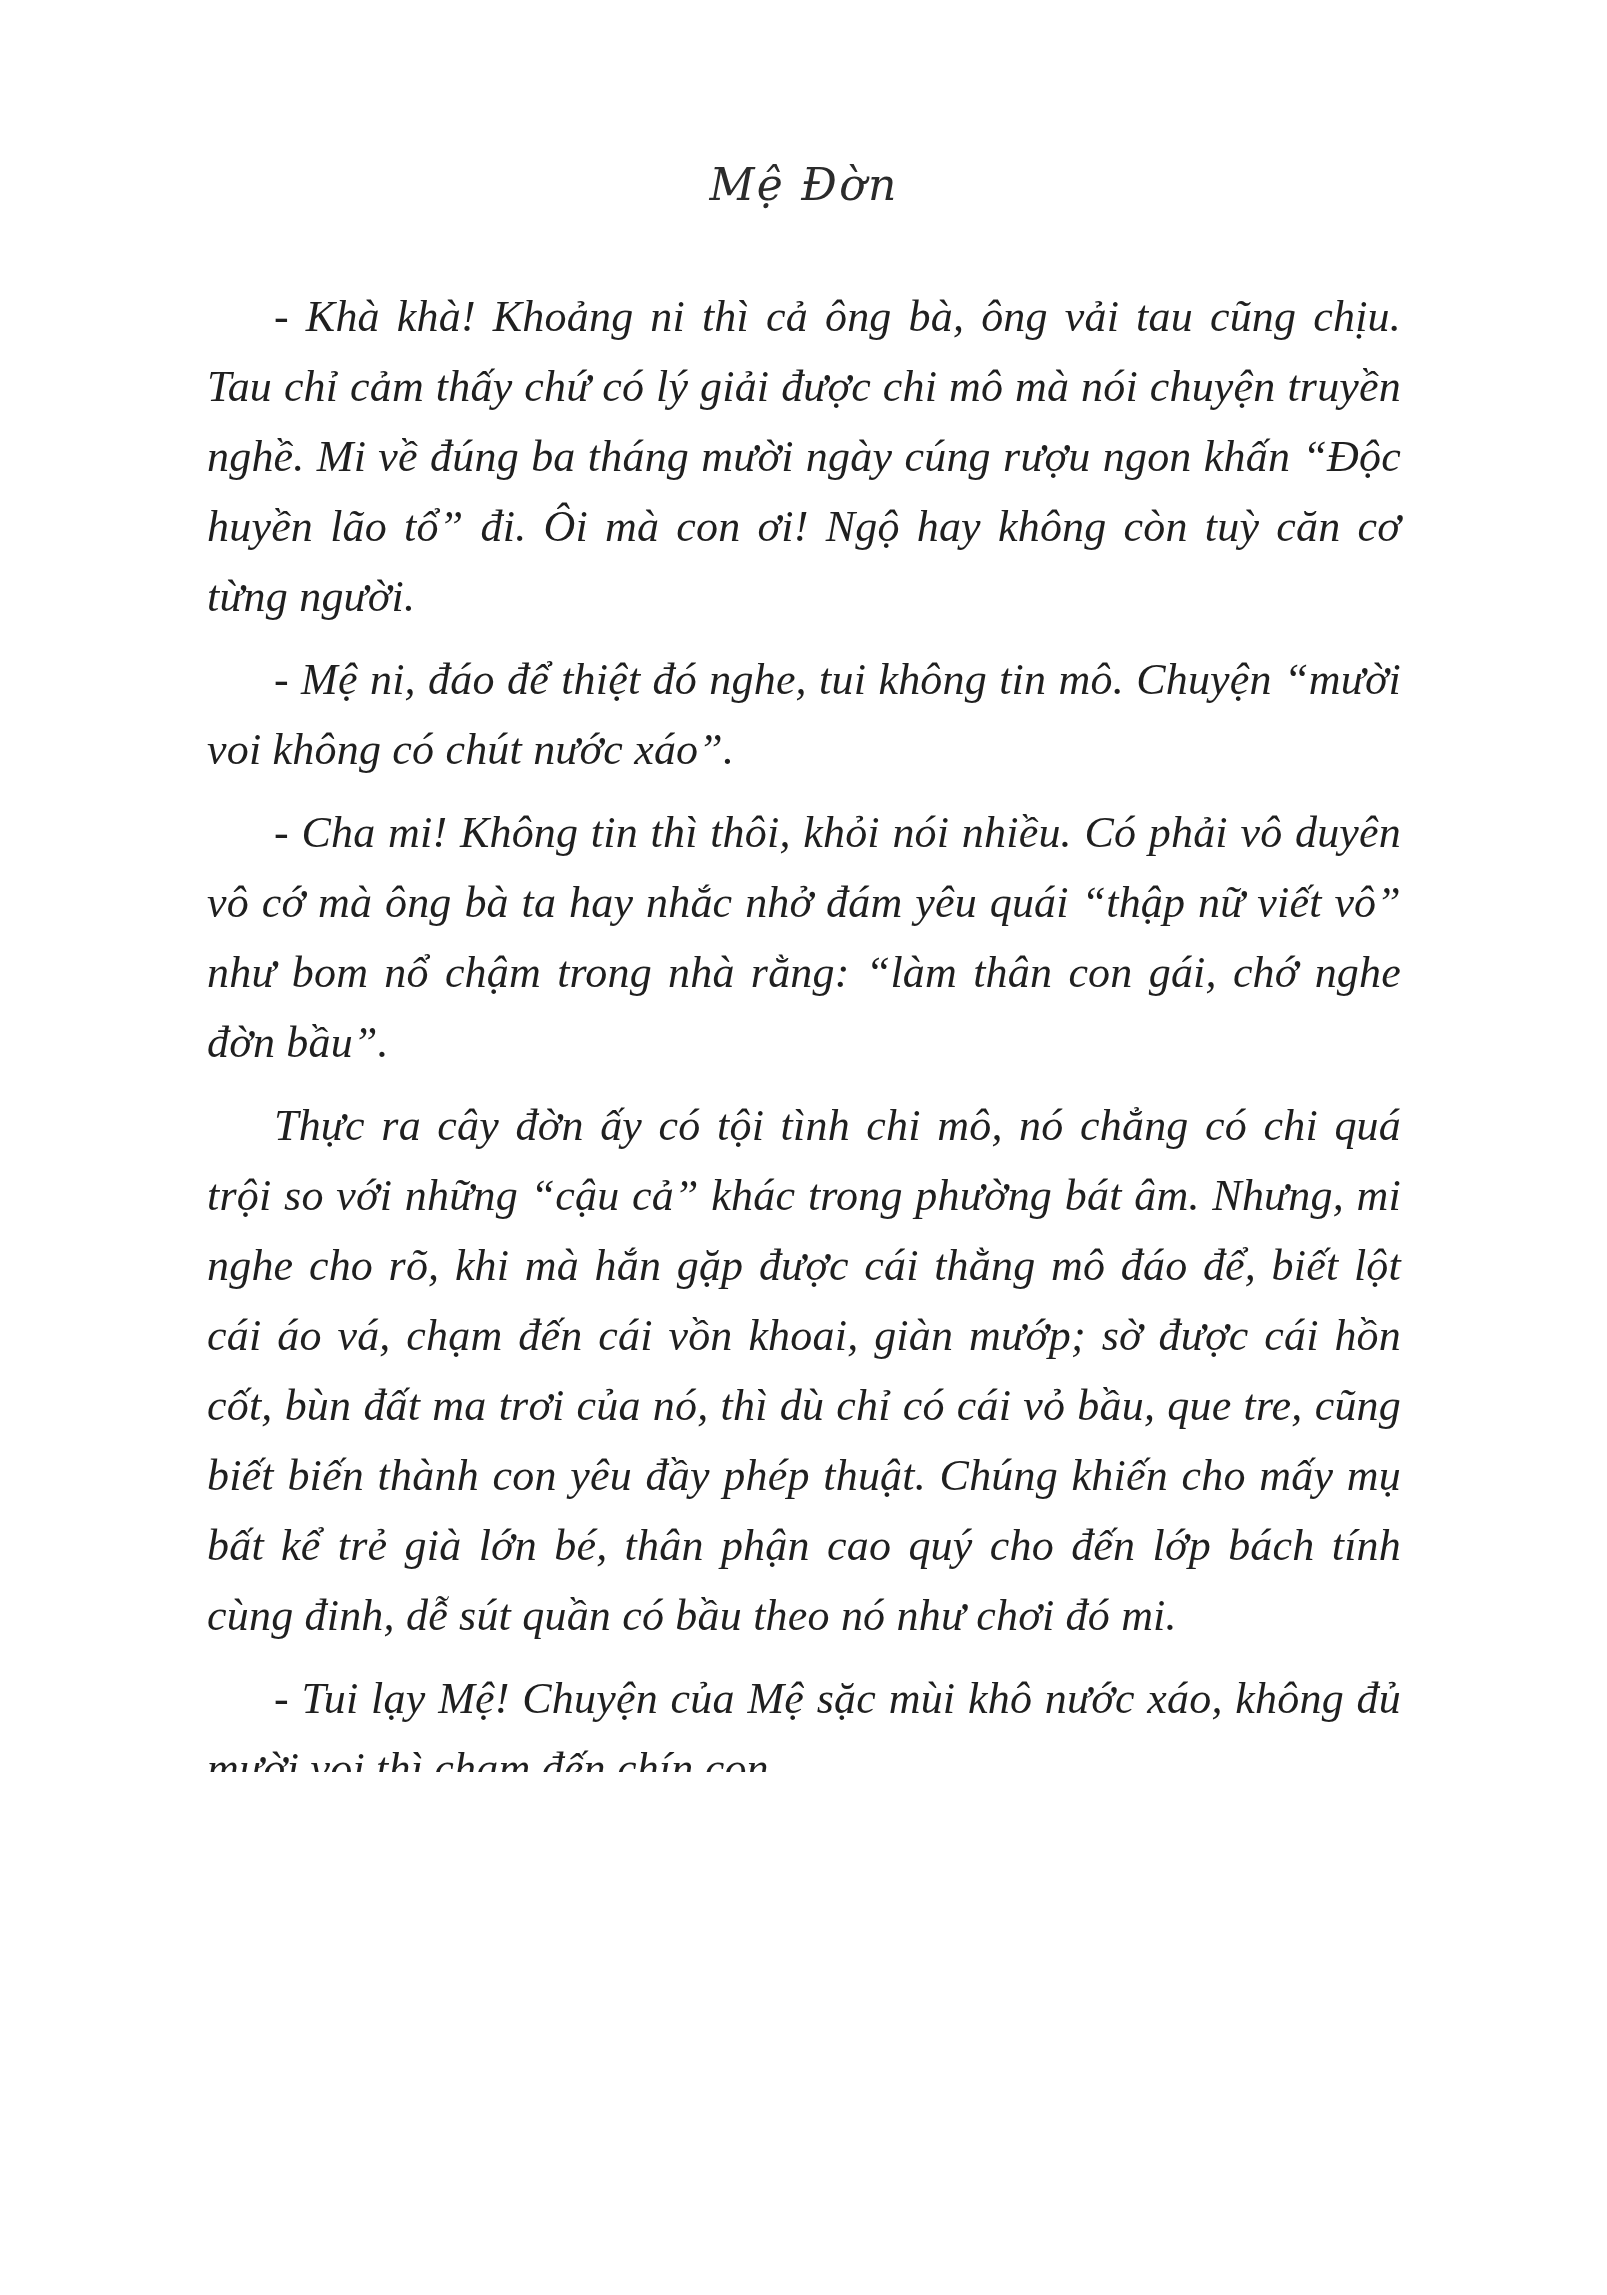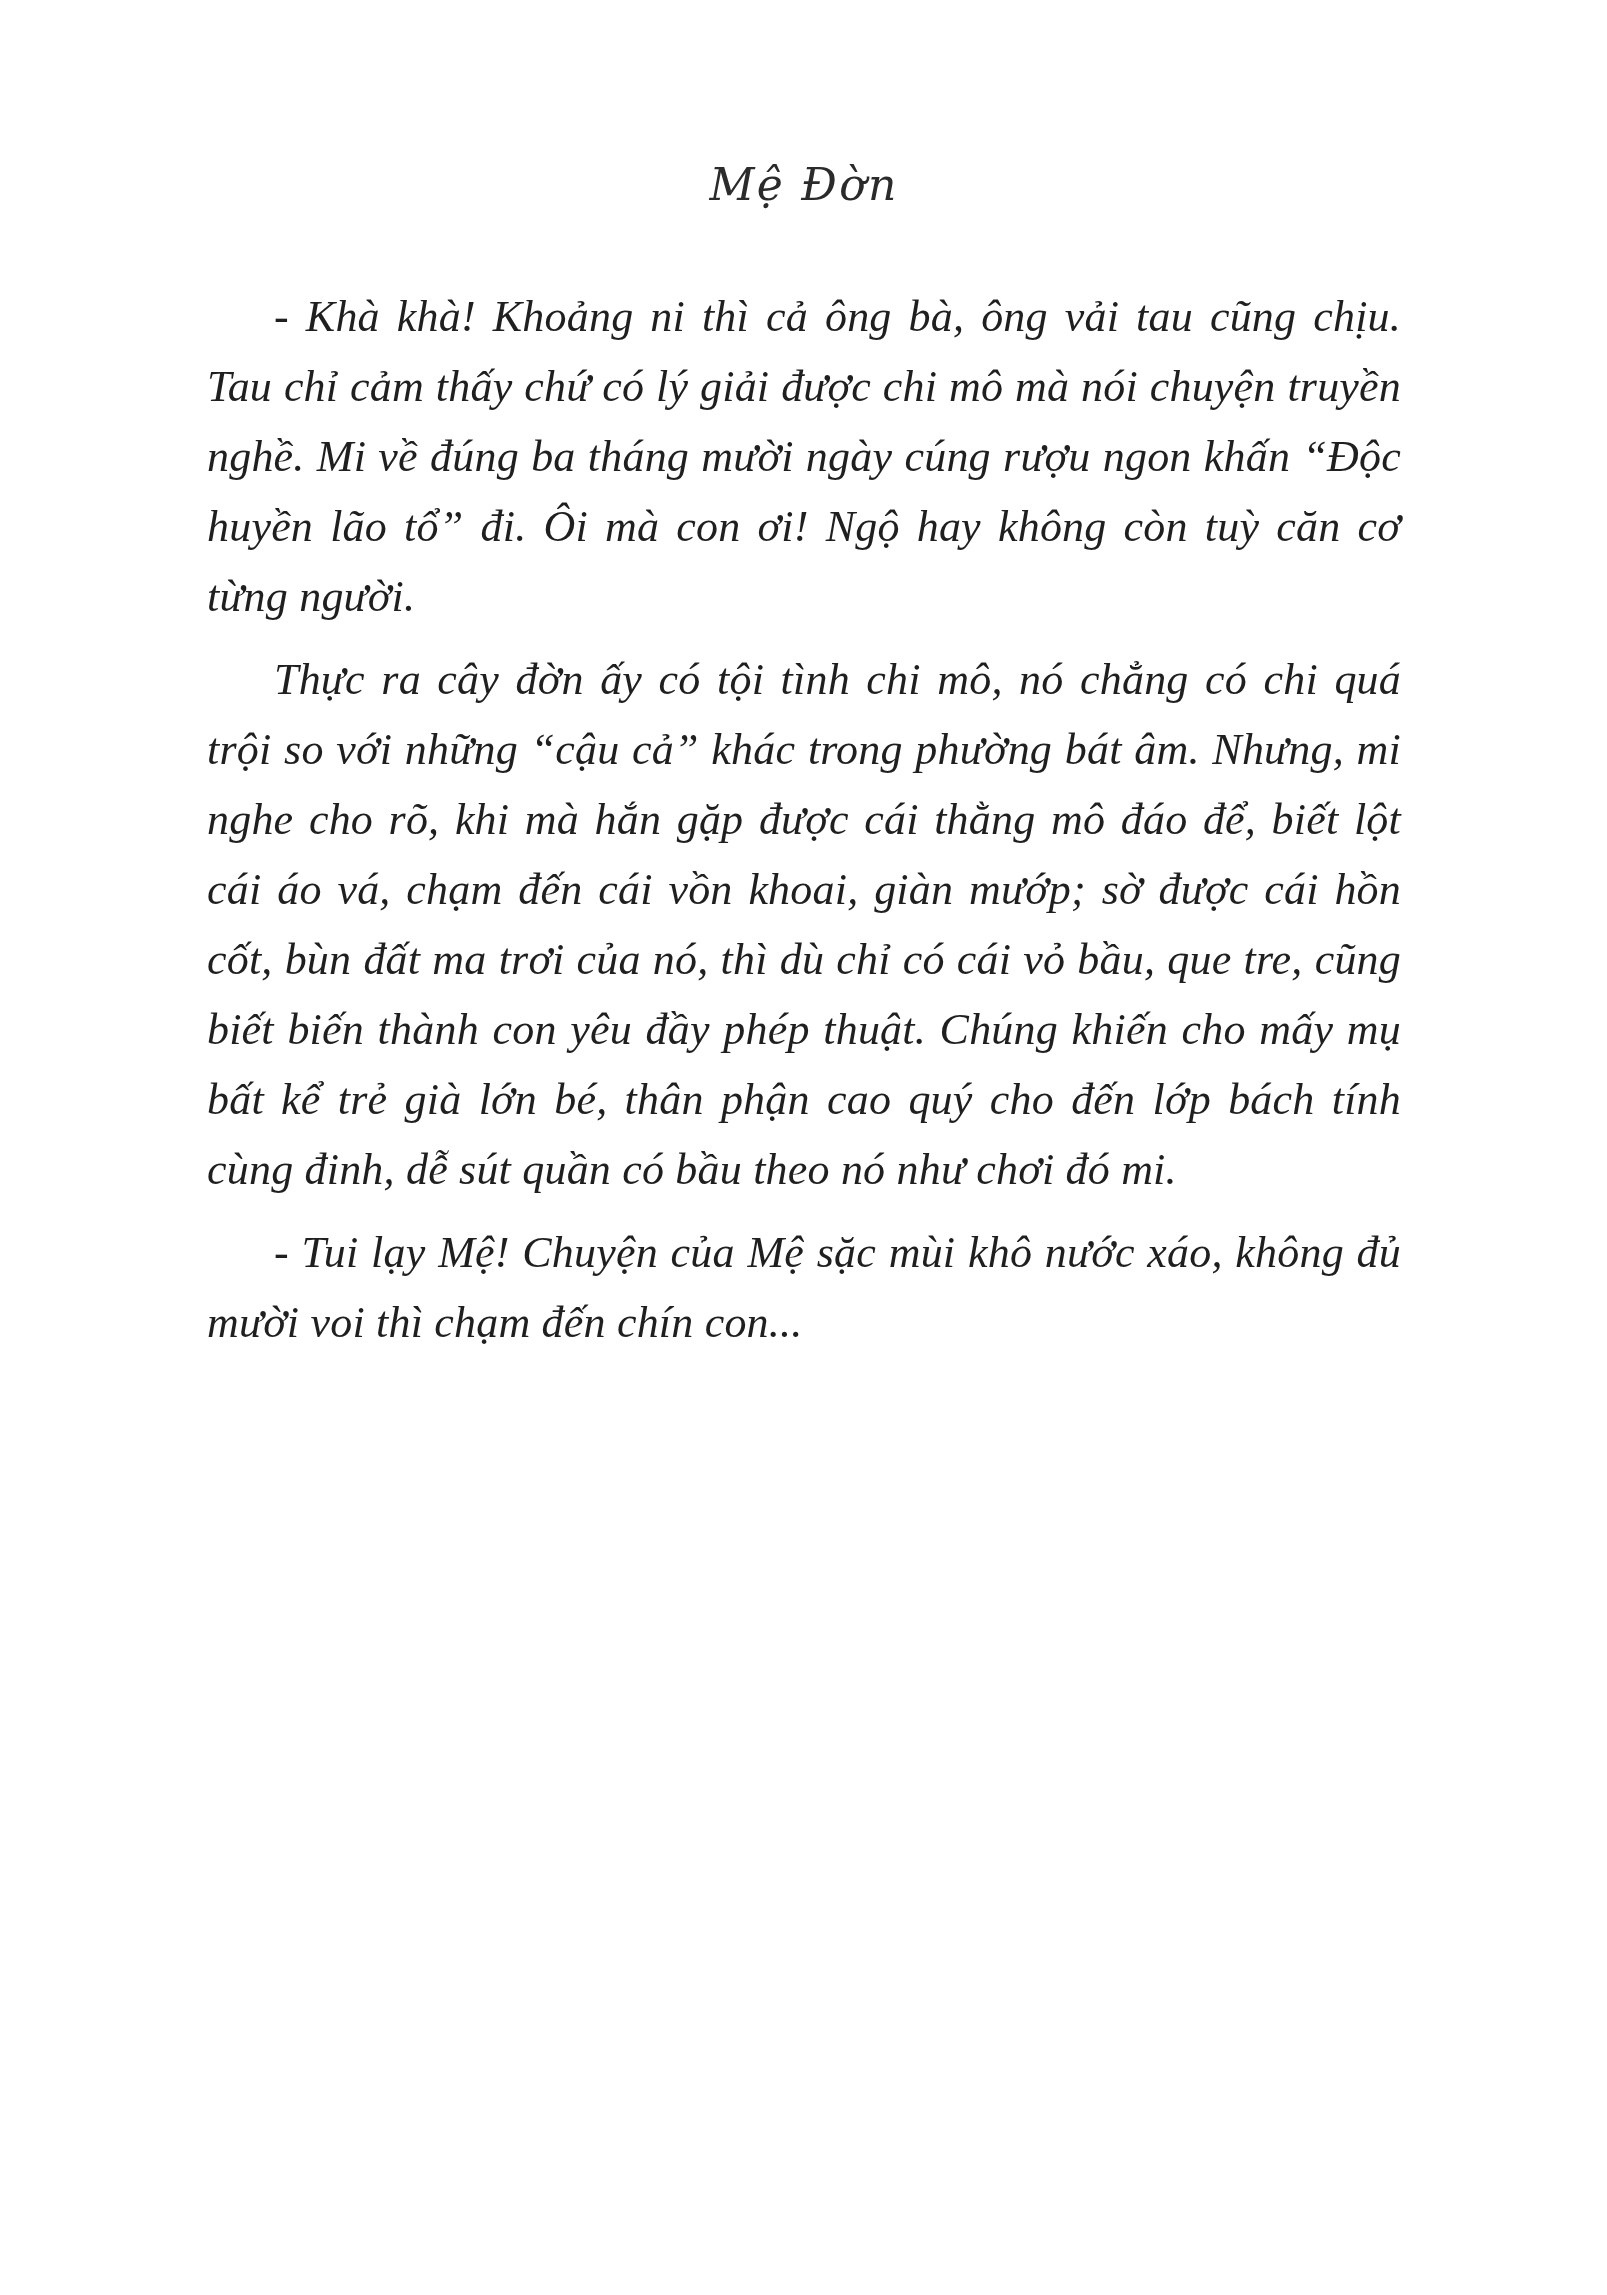--- a/index.html
+++ b/index.html
@@ -79,6 +79,7 @@
 
   <div class="content">
     <p>- Khà khà! Khoảng ni thì cả ông bà, ông vải tau cũng chịu. Tau chỉ cảm thấy chứ có lý giải được chi mô mà nói chuyện truyền nghề. Mi về đúng ba tháng mười ngày cúng rượu ngon khấn “Độc huyền lão tổ” đi. Ôi mà con ơi! Ngộ hay không còn tuỳ căn cơ từng người.</p>
+    <p>- Mệ ni, đáo để thiệt đó nghe, tui không tin mô. Chuyện “mười voi không có chút nước xáo”.</p>
     <p>Thực ra cây đờn ấy có tội tình chi mô, nó chẳng có chi quá trội so với những “cậu cả” khác trong phường bát âm. Nhưng, mi nghe cho rõ, khi mà hắn gặp được cái thằng mô đáo để, biết lột cái áo vá, chạm đến cái vồn khoai, giàn mướp; sờ được cái hồn cốt, bùn đất ma trơi của nó, thì dù chỉ có cái vỏ bầu, que tre, cũng biết biến thành con yêu đầy phép thuật. Chúng khiến cho mấy mụ bất kể trẻ già lớn bé, thân phận cao quý cho đến lớp bách tính cùng đinh, dễ sút quần có bầu theo nó như chơi đó mi.</p>
     <p>- Tui lạy Mệ! Chuyện của Mệ sặc mùi khô nước xáo, không đủ mười voi thì chạm đến chín con...</p>
   </div>

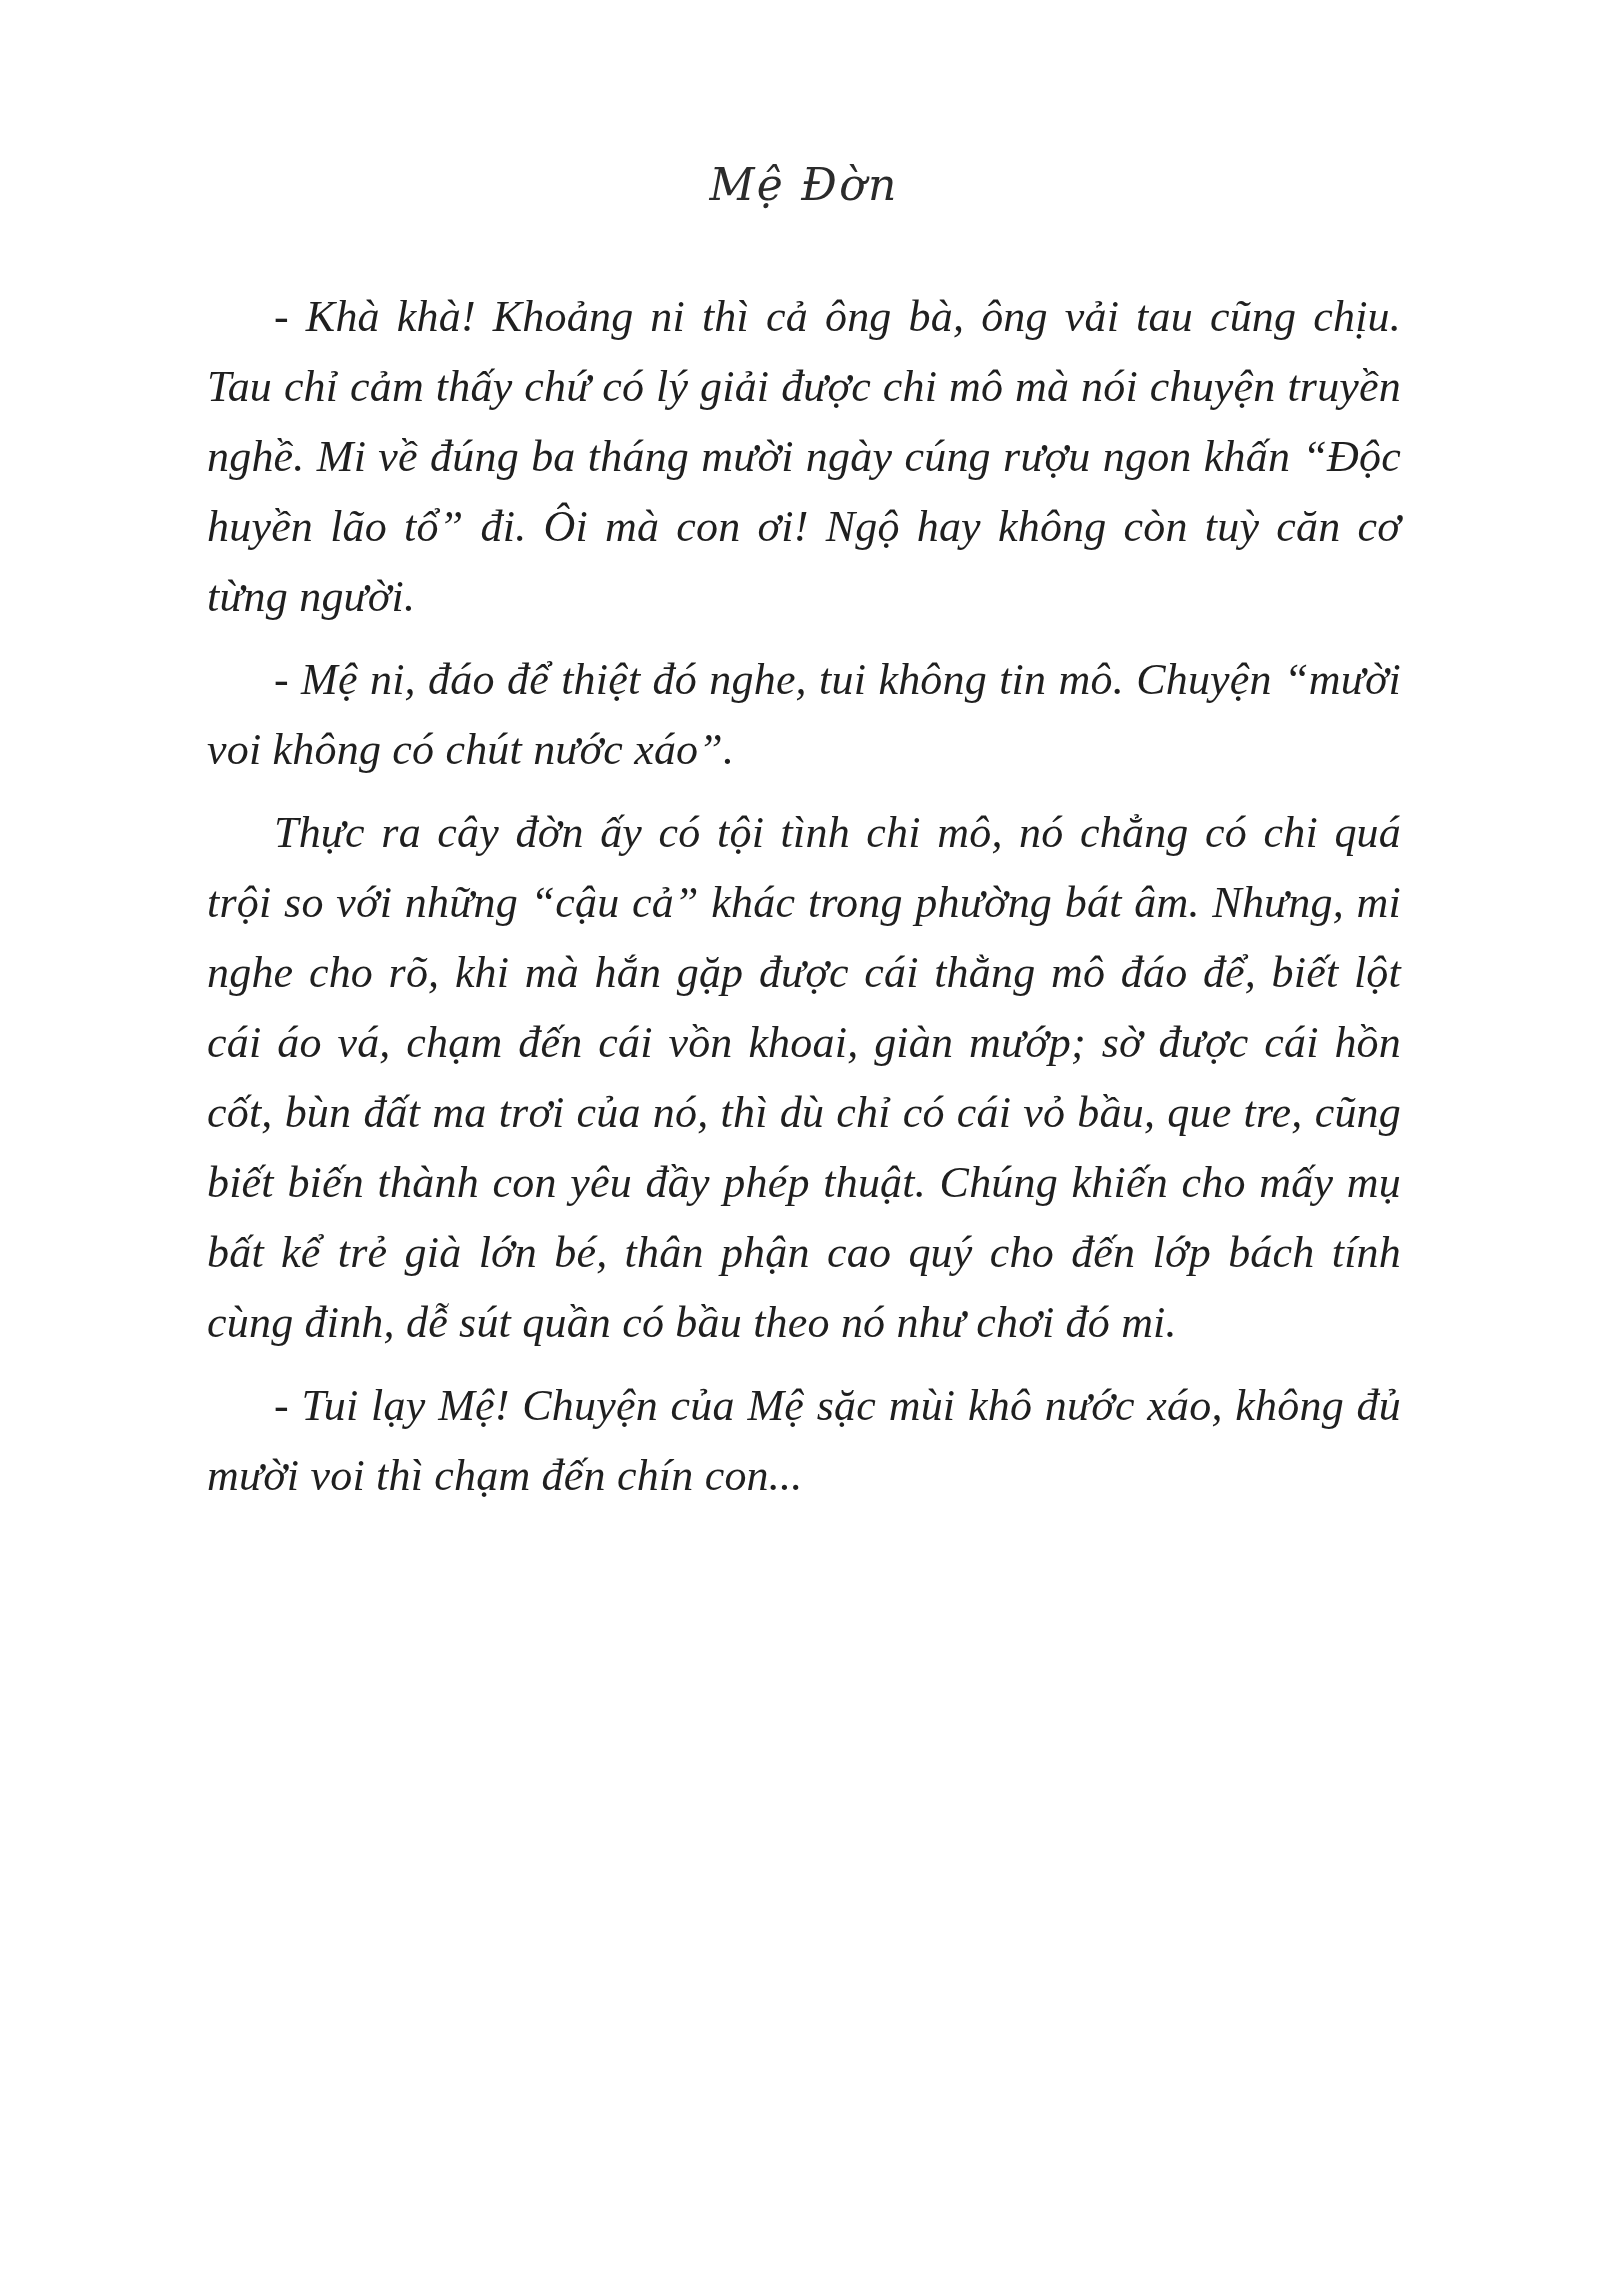--- a/index.html
+++ b/index.html
@@ -80,6 +80,7 @@
   <div class="content">
     <p>- Khà khà! Khoảng ni thì cả ông bà, ông vải tau cũng chịu. Tau chỉ cảm thấy chứ có lý giải được chi mô mà nói chuyện truyền nghề. Mi về đúng ba tháng mười ngày cúng rượu ngon khấn “Độc huyền lão tổ” đi. Ôi mà con ơi! Ngộ hay không còn tuỳ căn cơ từng người.</p>
     <p>- Mệ ni, đáo để thiệt đó nghe, tui không tin mô. Chuyện “mười voi không có chút nước xáo”.</p>
+    <p>- Cha mi! Không tin thì thôi, khỏi nói nhiều. Có phải vô duyên vô cớ mà ông bà ta hay nhắc nhở đám yêu quái “thập nữ viết vô” như bom nổ chậm trong nhà rằng: “làm thân con gái, chớ nghe đờn bầu”.</p>
     <p>Thực ra cây đờn ấy có tội tình chi mô, nó chẳng có chi quá trội so với những “cậu cả” khác trong phường bát âm. Nhưng, mi nghe cho rõ, khi mà hắn gặp được cái thằng mô đáo để, biết lột cái áo vá, chạm đến cái vồn khoai, giàn mướp; sờ được cái hồn cốt, bùn đất ma trơi của nó, thì dù chỉ có cái vỏ bầu, que tre, cũng biết biến thành con yêu đầy phép thuật. Chúng khiến cho mấy mụ bất kể trẻ già lớn bé, thân phận cao quý cho đến lớp bách tính cùng đinh, dễ sút quần có bầu theo nó như chơi đó mi.</p>
     <p>- Tui lạy Mệ! Chuyện của Mệ sặc mùi khô nước xáo, không đủ mười voi thì chạm đến chín con...</p>
   </div>

